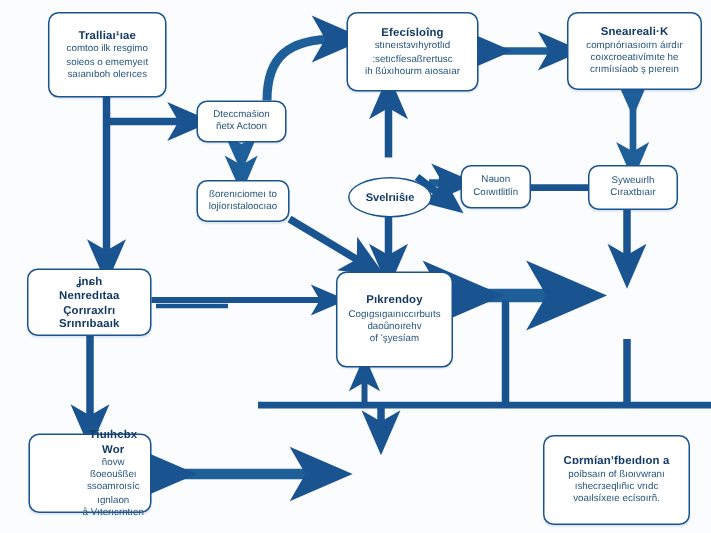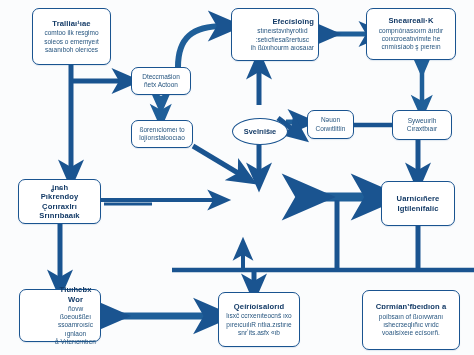--- a/index.html
+++ b/index.html
@@ -166,7 +166,7 @@
 lojíorıstaloocıao</div>
   </div>
 
-  <div class="node" style="left:231px;top:8px;width:88px;height:53px;align-items:flex-end;">
+  <div class="node" style="left:231px;top:8px;width:88px;height:53px;">
     <div class="t">Efecísloîng</div>
     <div class="b" style="white-space:pre-line;">stıneıstɜvıhyrotlıd
 :setıcfíesaßrertusc

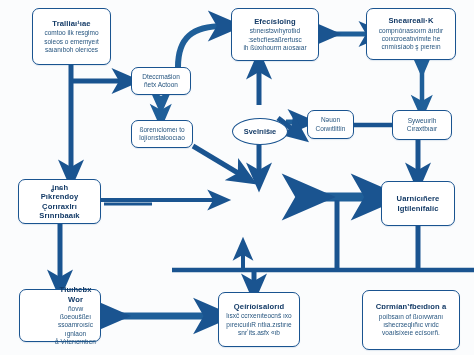--- a/index.html
+++ b/index.html
@@ -173,7 +173,7 @@
 ih ßúxıhourm aıosaıar</div>
   </div>
 
-  <div class="node" style="left:366px;top:8px;width:90px;height:52px;">
+  <div class="node" style="left:378px;top:8px;width:90px;height:52px;">
     <div class="t">Sneaıreali·K</div>
     <div class="b" style="white-space:pre-line;">comprıórıasıoırn áırdır
 coıxcroeatıvímıte he

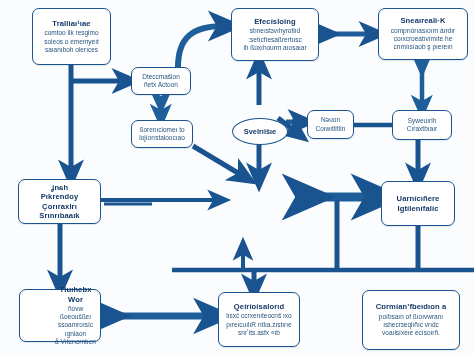--- a/index.html
+++ b/index.html
@@ -196,7 +196,7 @@
 
   <div class="node" style="left:18px;top:179px;width:83px;height:45px;">
     <div class="t" style="white-space:pre-line;">ʝnɕh
-Pıkrendoy Çorıraxlrı
+Nenredıtaa Çorıraxlrı
 Srınrıbaaık</div>
   </div>
 

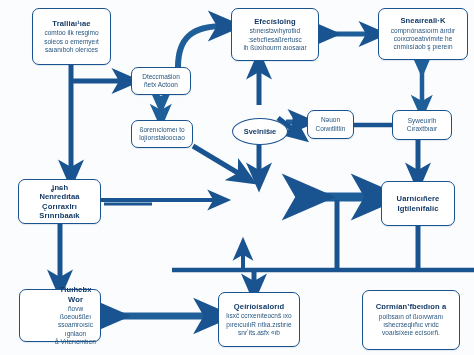--- a/index.html
+++ b/index.html
@@ -200,6 +200,12 @@
 Srınrıbaaık</div>
   </div>
 
+  <div class="node" style="left:224px;top:181px;width:78px;height:64px;">
+    <div class="t">Pıkrendoy</div>
+    <div class="b" style="white-space:pre-line;">Cogıgsıgaınıccırbuıts
+daoůnoırehv
+of ʻşyesíam</div>
+  </div>
 
   <div class="node" style="left:381px;top:181px;width:74px;height:45px;">
     <div class="t" style="white-space:pre-line;">Uarnícıñere

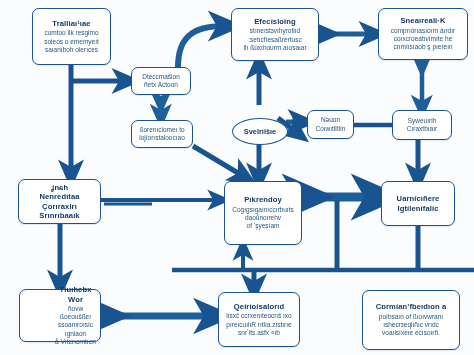--- a/index.html
+++ b/index.html
@@ -207,10 +207,6 @@
 of ʻşyesíam</div>
   </div>
 
-  <div class="node" style="left:381px;top:181px;width:74px;height:45px;">
-    <div class="t" style="white-space:pre-line;">Uarnícıñere
-Igtílenífalíc</div>
-  </div>
 
   <div class="node" style="left:19px;top:289px;width:82px;height:53px;padding-left:35px;">
     <div class="t">Tíuıhcbx Wor</div>

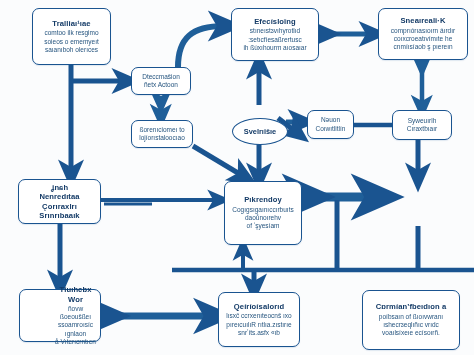--- a/index.html
+++ b/index.html
@@ -215,12 +215,6 @@
 å Vıterıcrntıen</div>
   </div>
 
-  <div class="node" style="left:218px;top:292px;width:82px;height:55px;">
-    <div class="t">Qeíríoísalorıd</div>
-    <div class="b" style="white-space:pre-line;">lısxč ccrxenıteocnŝ ıxo
-pıreıcuılıR rıtlıa.zıstırıe
-snrʼíts.asfx «ıb</div>
-  </div>
 
   <div class="node" style="left:362px;top:290px;width:98px;height:60px;">
     <div class="t">Cɒrmíanʼfbeıdıon a</div>

